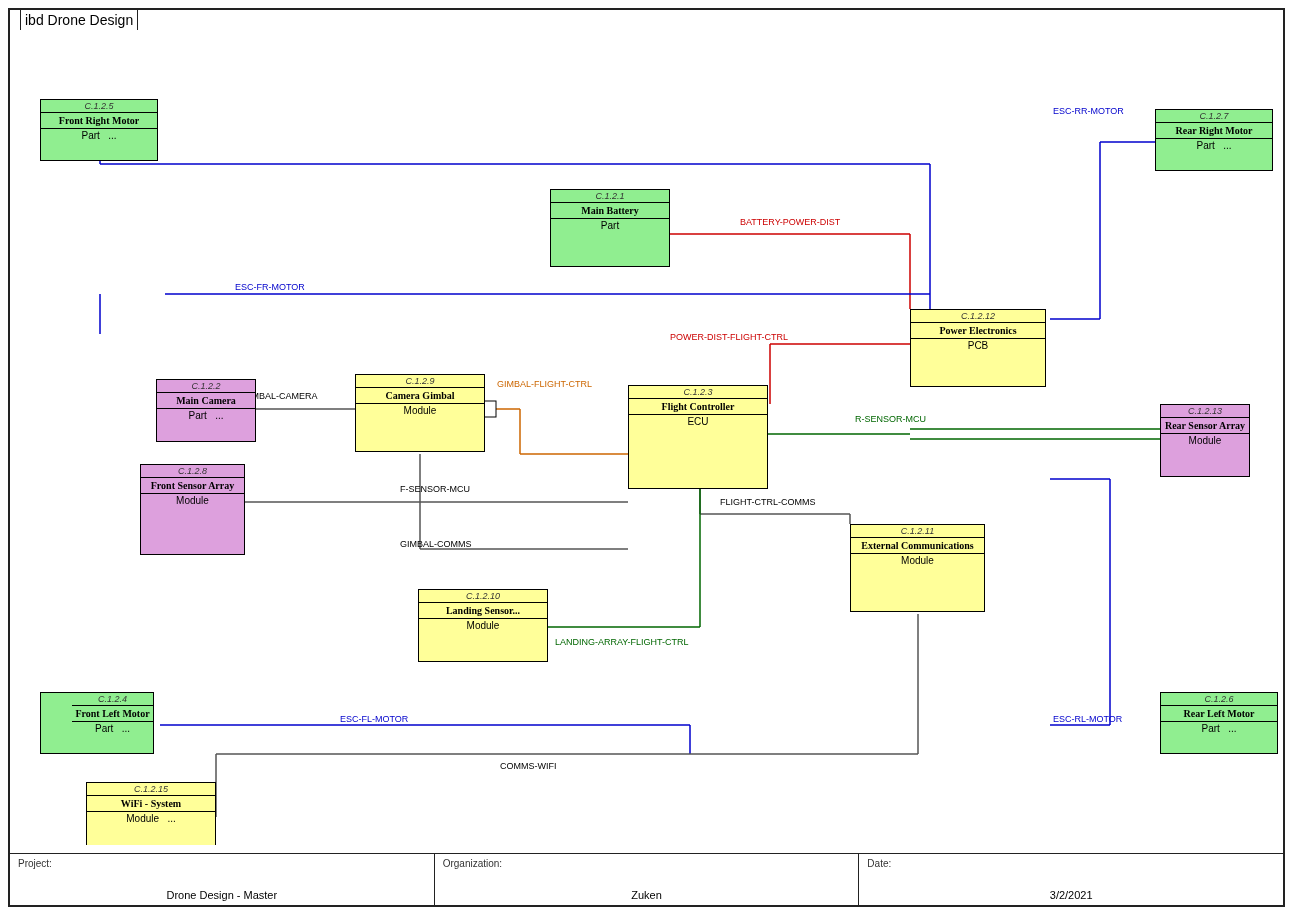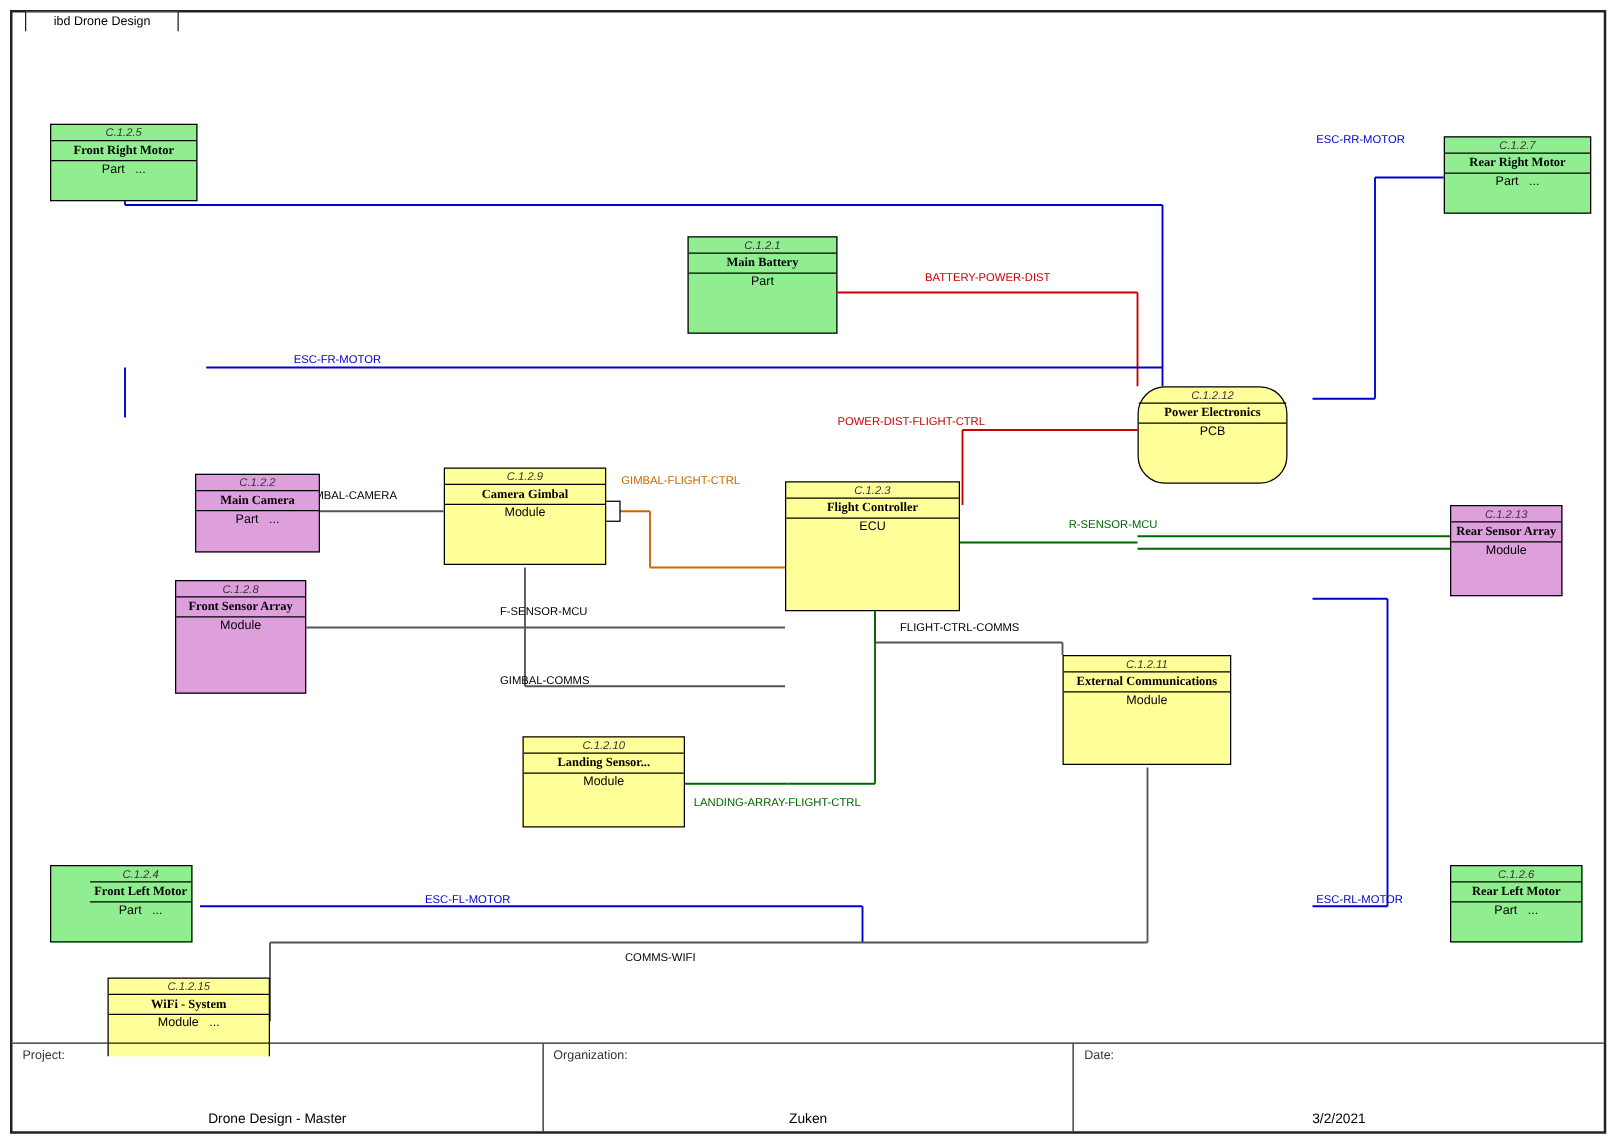--- a/index.html
+++ b/index.html
@@ -26,8 +26,8 @@
       background: #fff;
       border: 1px solid #222;
       border-bottom: none;
-      padding: 2px 22px;
-      font-size: 10px;
+      padding: 2px 4px;
+      font-size: 14px;
     }
     .diagram-area {
       position: absolute;

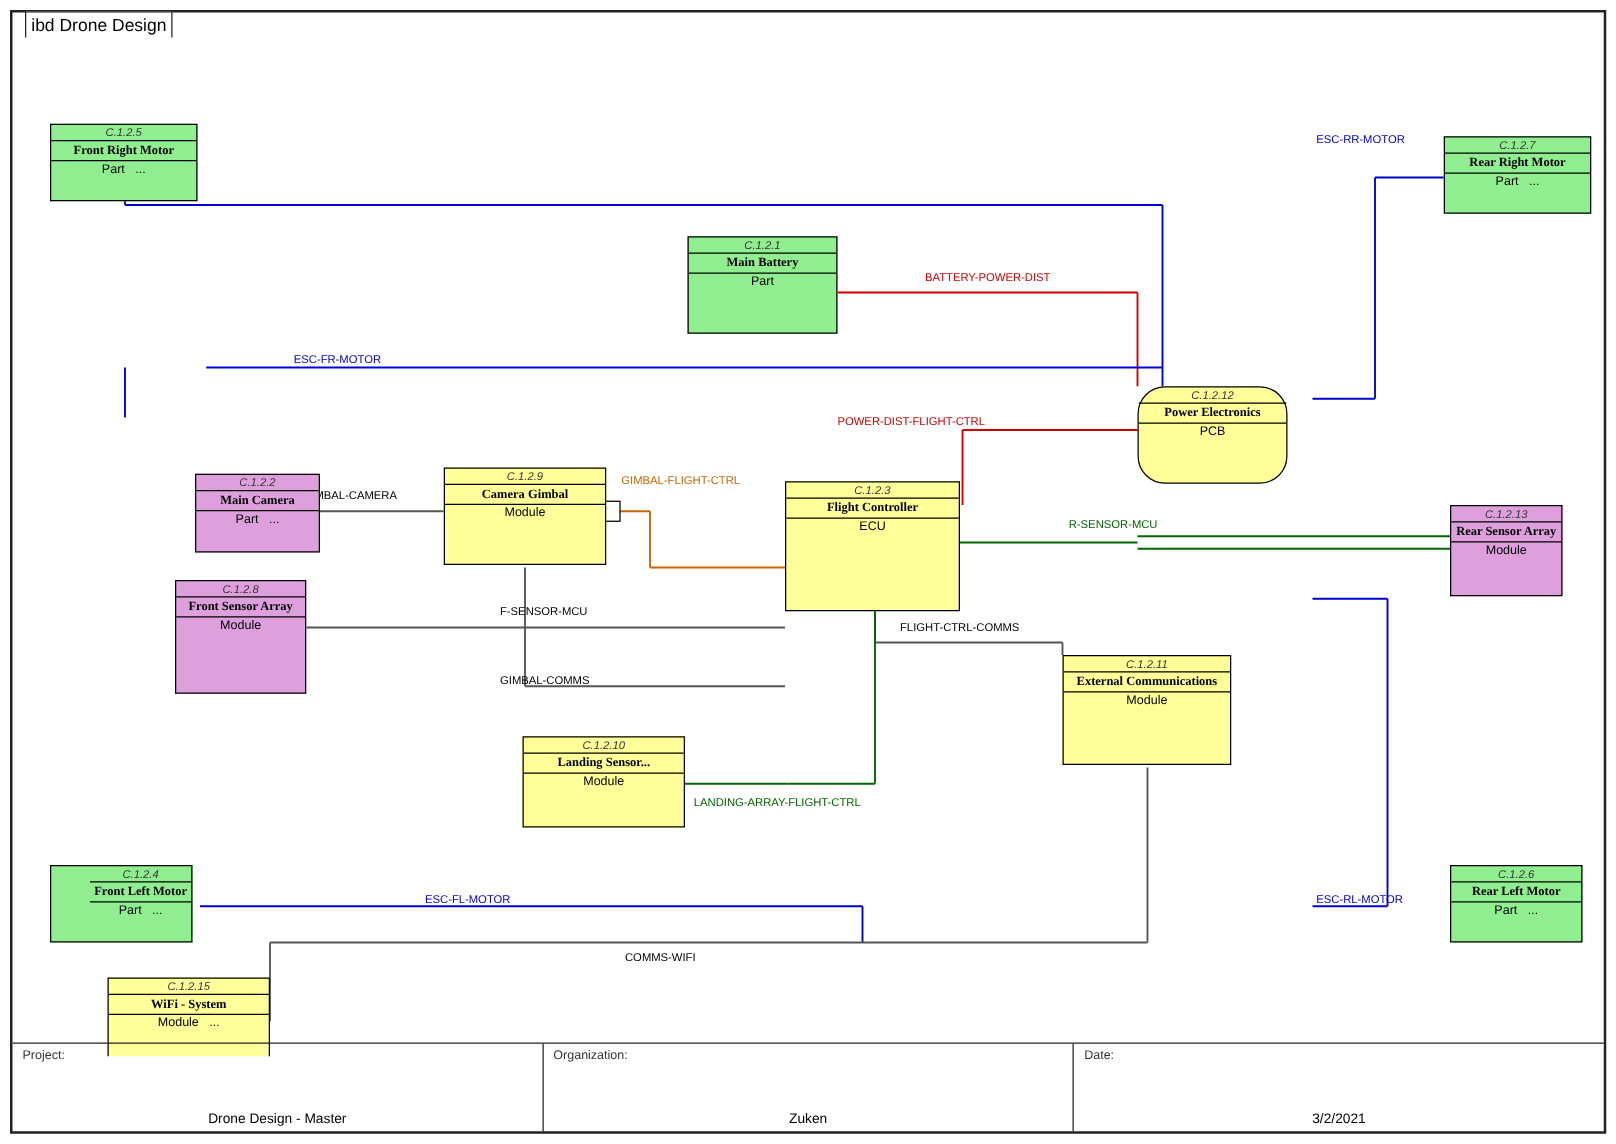--- a/index.html
+++ b/index.html
@@ -207,7 +207,7 @@
       <div class="comp-type"><span>Part</span> &nbsp; <span>...</span></div>
     </div>
 
-    <div class="component yellow-box" style="left:900px;top:285px;width:120px;height:78px;border-radius:22px;">
+    <div class="component yellow-box" style="left:900px;top:285px;width:136px;height:78px;">
       <div class="comp-header">C.1.2.12</div>
       <div class="comp-name">Power Electronics</div>
       <div class="comp-type">PCB</div>

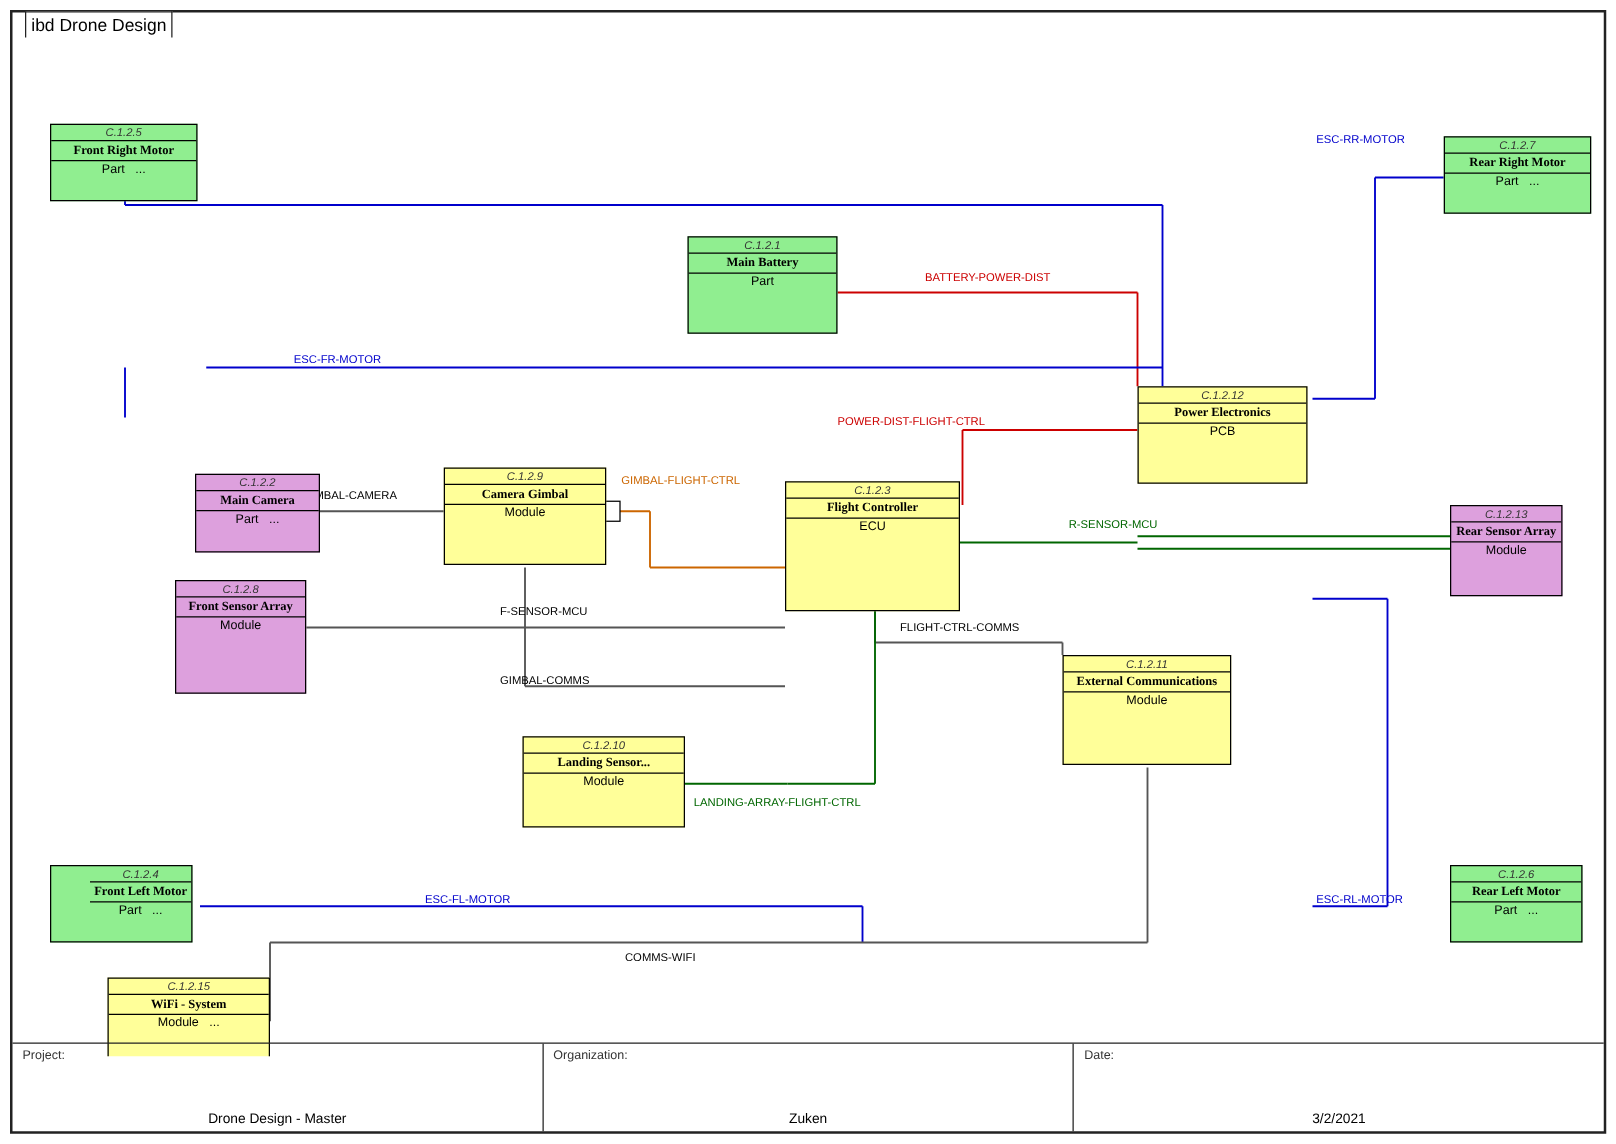--- a/index.html
+++ b/index.html
@@ -261,7 +261,7 @@
       <div class="comp-type"><span>Part</span> &nbsp; <span>...</span></div>
     </div>
 
-    <div class="component green-box" style="left:1150px;top:668px;width:106px;height:62px;">
+    <div class="component green-box" style="left:1150px;top:668px;width:118px;height:62px;">
       <div class="comp-header">C.1.2.6</div>
       <div class="comp-name">Rear Left Motor</div>
       <div class="comp-type"><span>Part</span> &nbsp; <span>...</span></div>

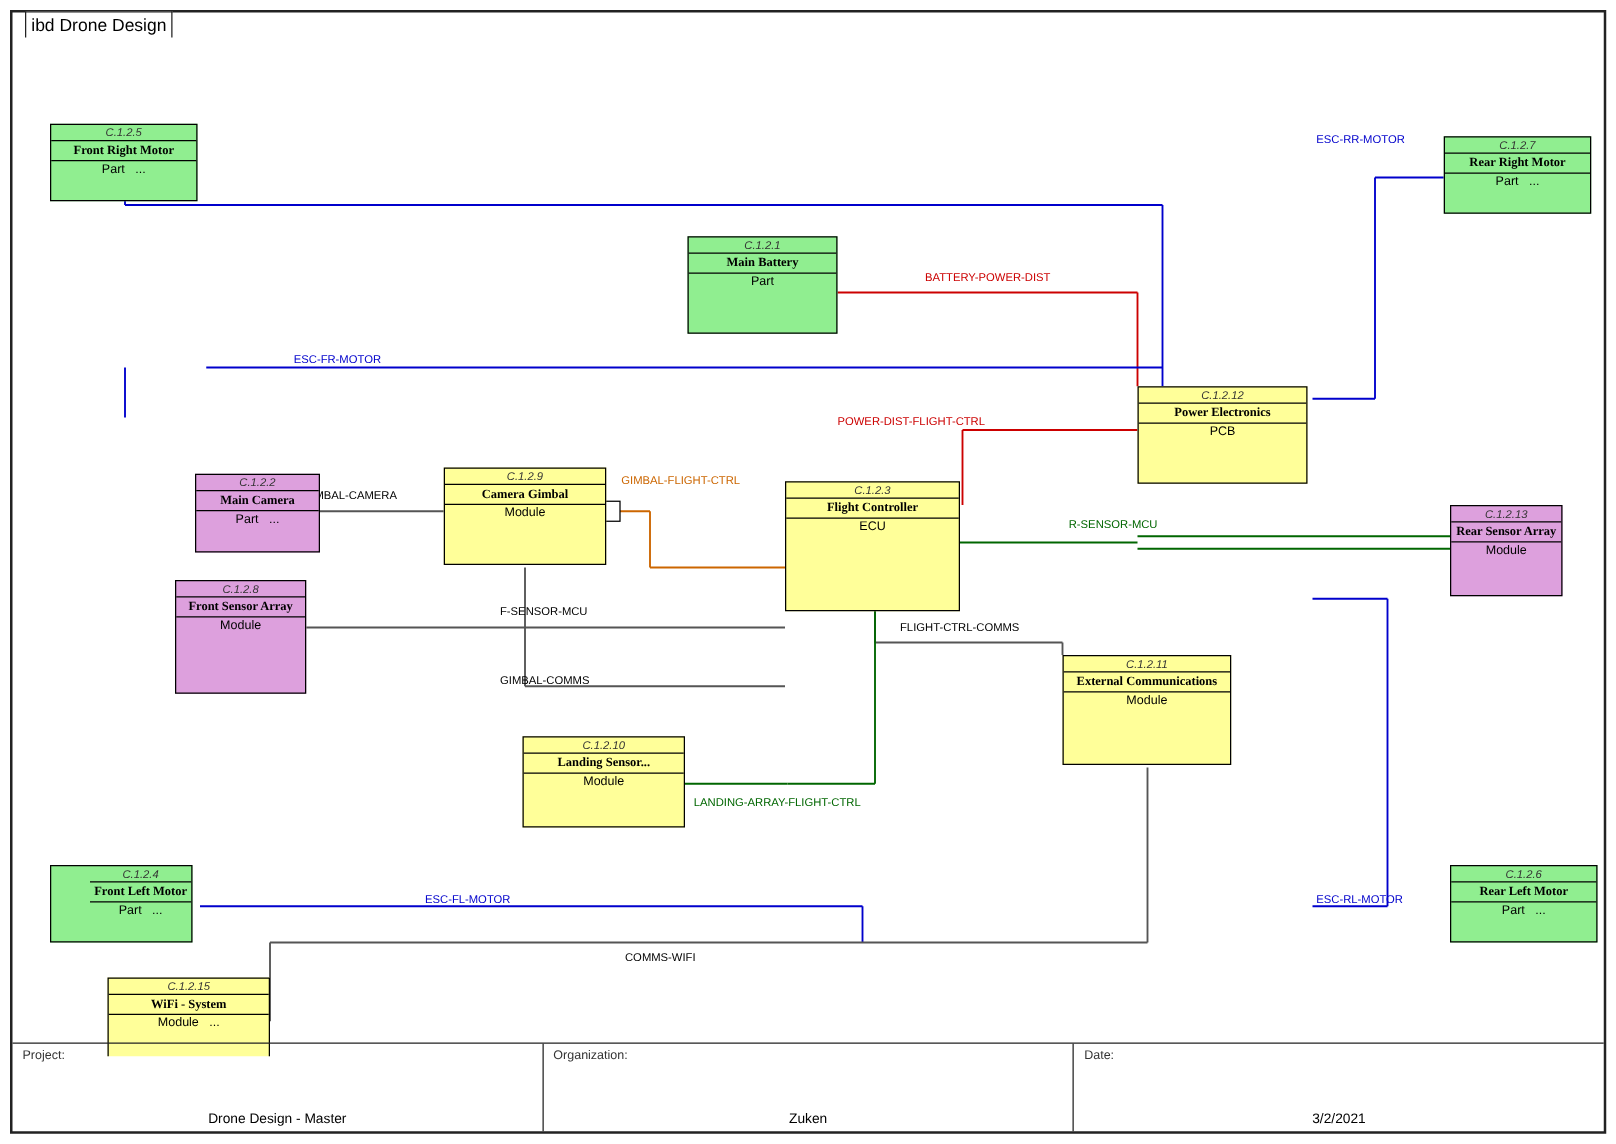--- a/index.html
+++ b/index.html
@@ -42,7 +42,7 @@
       bottom: 0;
       left: 0;
       right: 0;
-      height: 71px;
+      height: 52px;
       border-top: 1px solid #222;
       display: flex;
     }

